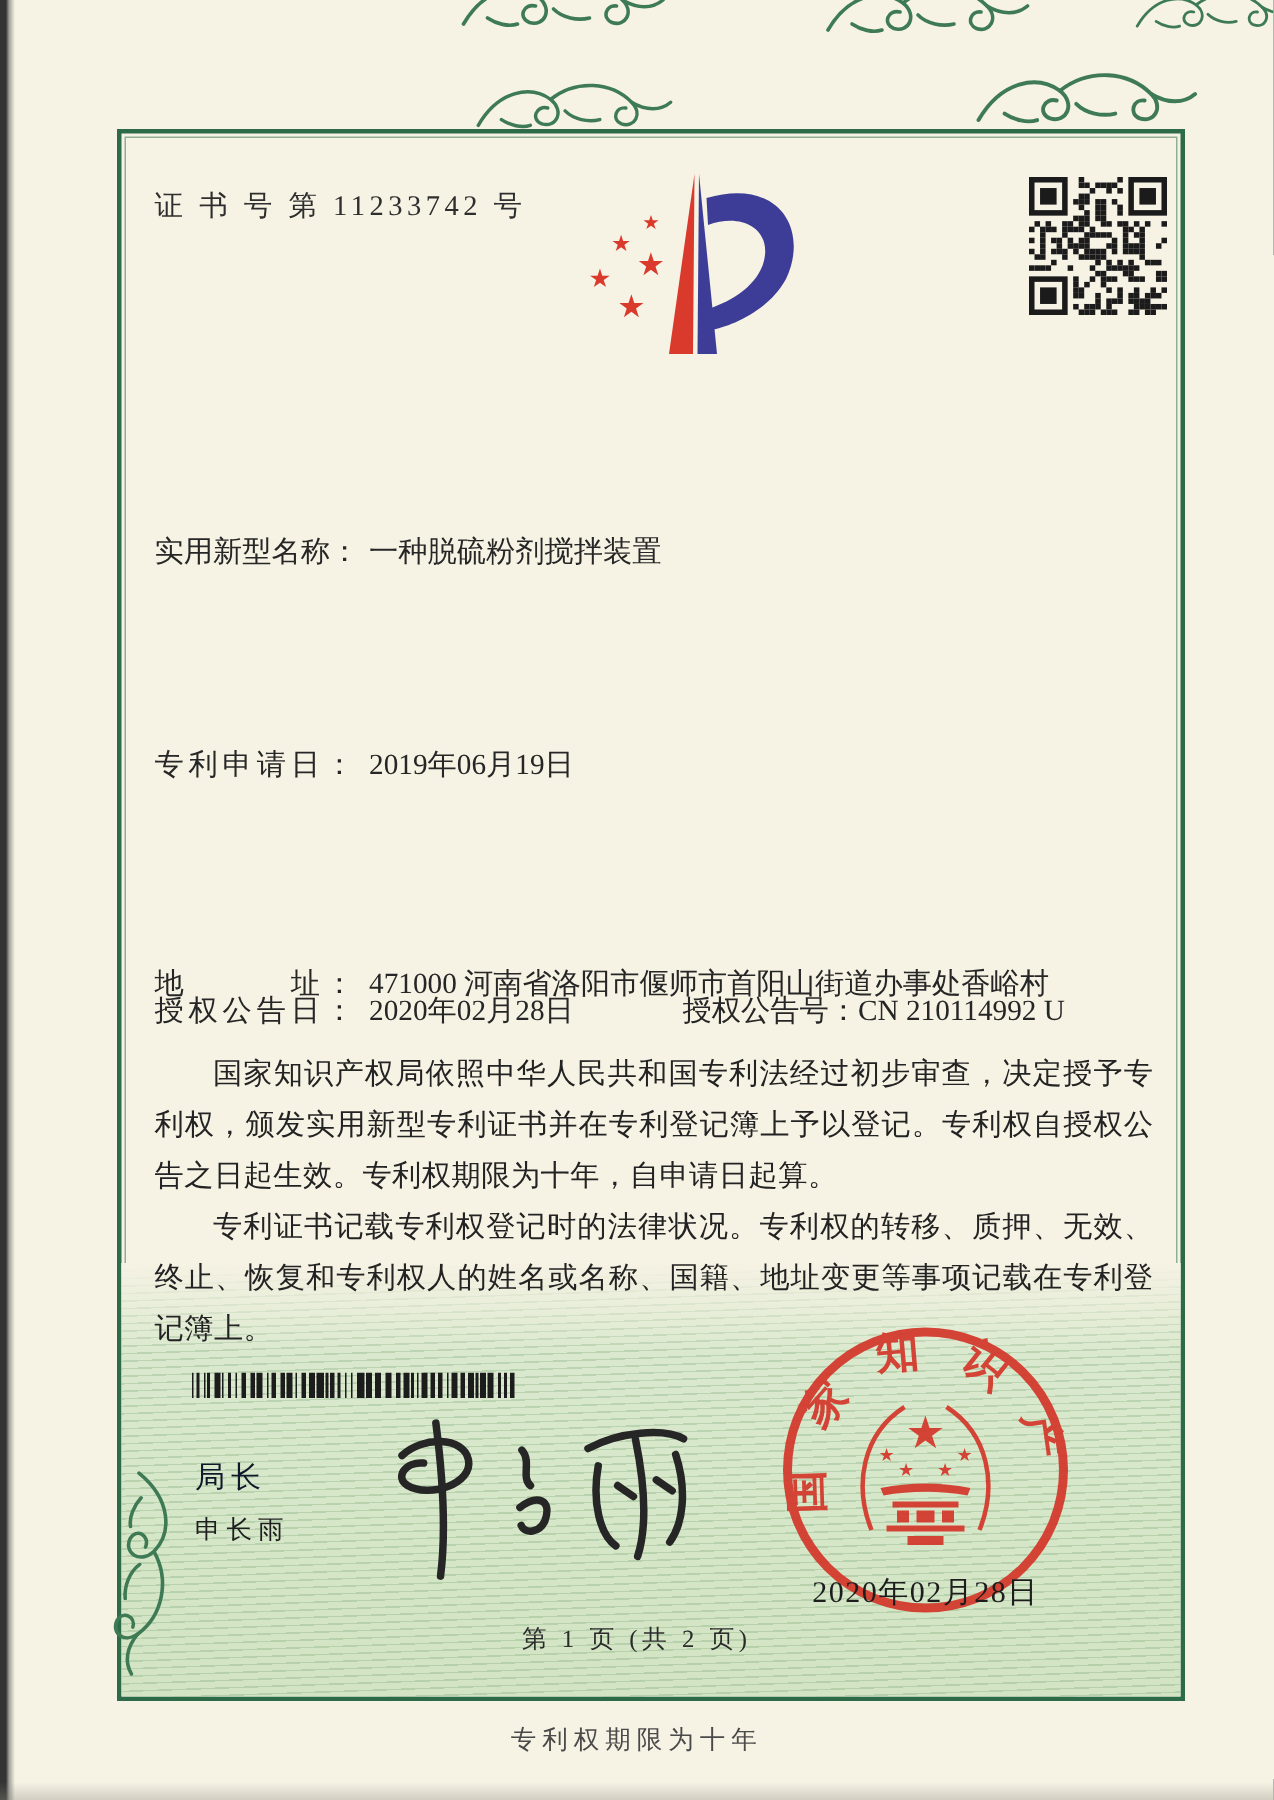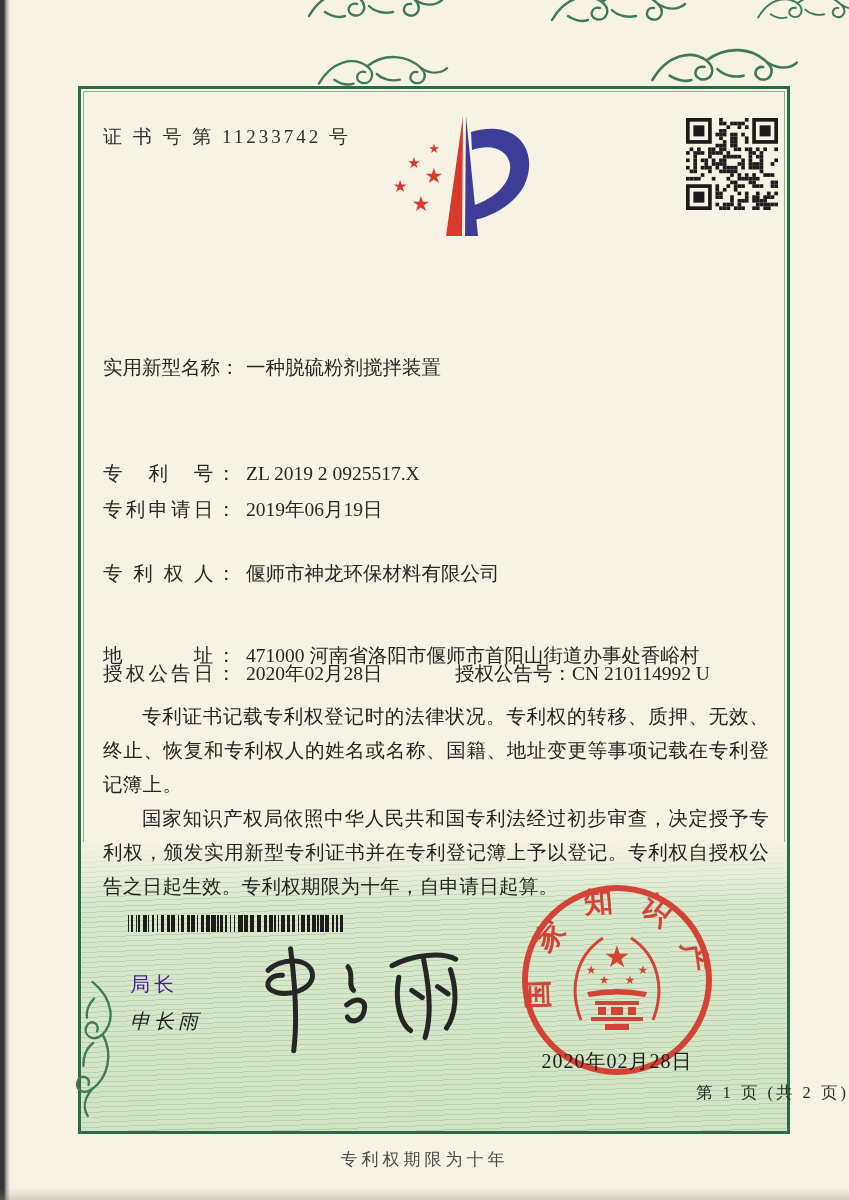--- a/index.html
+++ b/index.html
@@ -323,9 +323,6 @@
   <div class="frow" style="top:354px">
     <span class="f-label">实用新型名称：</span><span class="f-value">一种脱硫粉剂搅拌装置</span>
   </div>
-  <div class="frow" style="top:460px">
-    <span class="f-label">专　利　号：</span><span class="f-value">ZL 2019 2 0925517.X</span>
-  </div>
   <div class="frow" style="top:496px">
     <span class="f-label">专利申请日：</span><span class="f-value">2019年06月19日</span>
   </div>

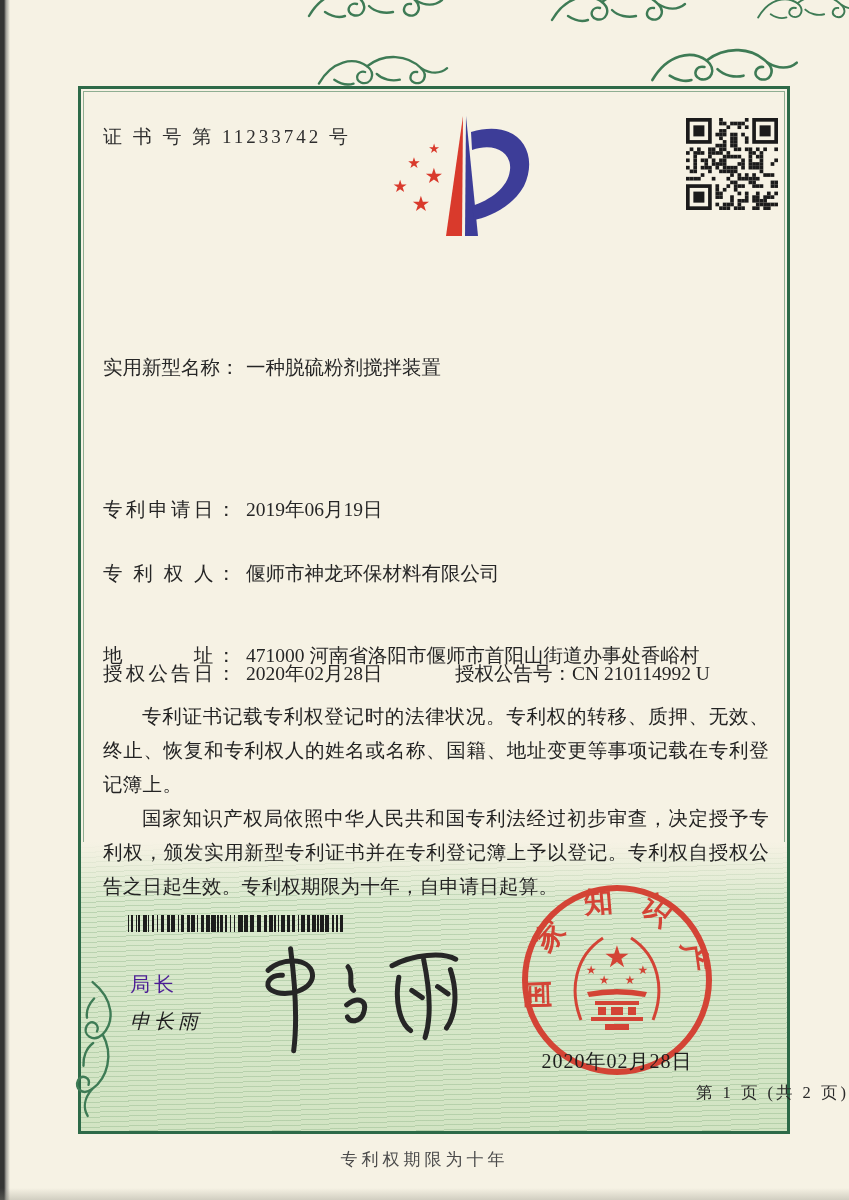--- a/index.html
+++ b/index.html
@@ -326,9 +326,6 @@
   <div class="frow" style="top:496px">
     <span class="f-label">专利申请日：</span><span class="f-value">2019年06月19日</span>
   </div>
-  <div class="frow" style="top:560px">
-    <span class="f-label">专 利 权 人：</span><span class="f-value">偃师市神龙环保材料有限公司</span>
-  </div>
   <div class="frow" style="top:642px">
     <span class="f-label">地　　　址：</span><span class="f-value">471000 河南省洛阳市偃师市首阳山街道办事处香峪村</span>
   </div>

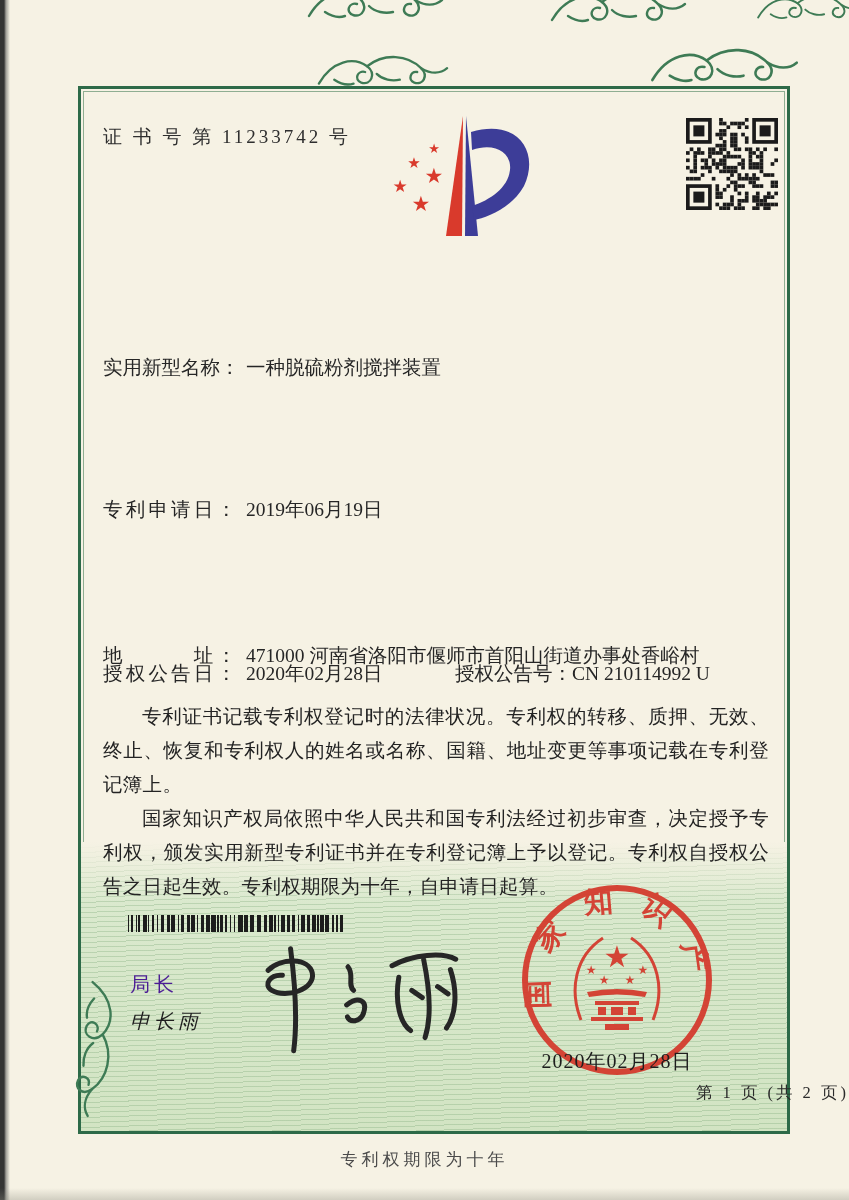--- a/index.html
+++ b/index.html
@@ -337,8 +337,8 @@
   </div>
 
   <div class="paras">
+    <p>国家知识产权局依照中华人民共和国专利法经过初步审查，决定授予专利权，颁发实用新型专利证书并在专利登记簿上予以登记。专利权自授权公告之日起生效。专利权期限为十年，自申请日起算。</p>
     <p>专利证书记载专利权登记时的法律状况。专利权的转移、质押、无效、终止、恢复和专利权人的姓名或名称、国籍、地址变更等事项记载在专利登记簿上。</p>
-    <p>国家知识产权局依照中华人民共和国专利法经过初步审查，决定授予专利权，颁发实用新型专利证书并在专利登记簿上予以登记。专利权自授权公告之日起生效。专利权期限为十年，自申请日起算。</p>
   </div>
 
   <div class="barcode" id="barcode">

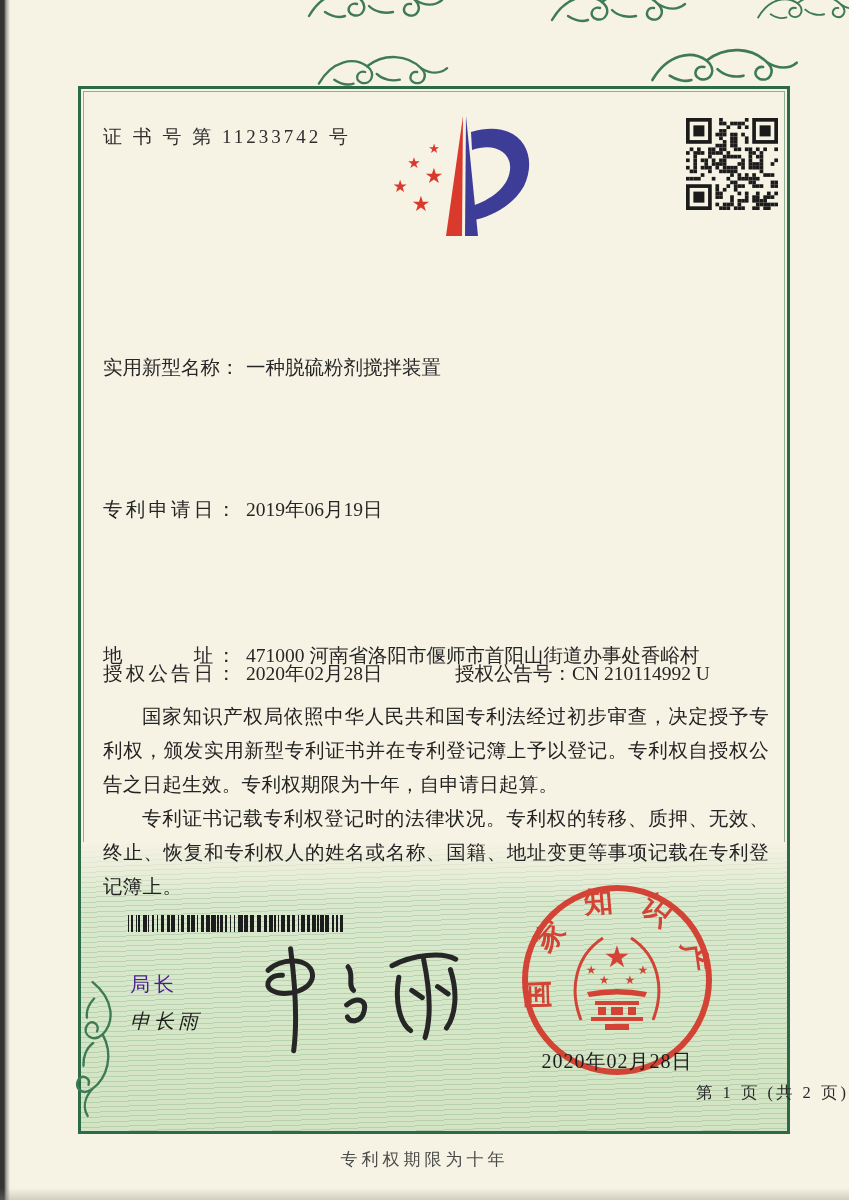--- a/index.html
+++ b/index.html
@@ -37,7 +37,7 @@
   .paras p{margin:0;text-indent:2em;}
   .barcode{position:absolute;left:128px;top:915px;width:216px;height:17px;overflow:hidden;}
   .barcode i{position:absolute;top:0;bottom:0;background:#1c1c1c;}
-  .signer-role{position:absolute;left:130px;top:971px;font-size:20px;letter-spacing:4px;color:#4c1d95;}
+  .signer-role{position:absolute;left:130px;top:971px;font-size:20px;letter-spacing:4px;color:#0f172a;}
   .signer-name{position:absolute;left:130px;top:1008px;font-size:20px;letter-spacing:4px;color:#1e1e1e;font-style:italic;}
   .signature{position:absolute;left:250px;top:938px;width:220px;height:115px;transform:rotate(-4deg);}
   .seal{position:absolute;left:517px;top:880px;width:200px;height:200px;opacity:.93;}

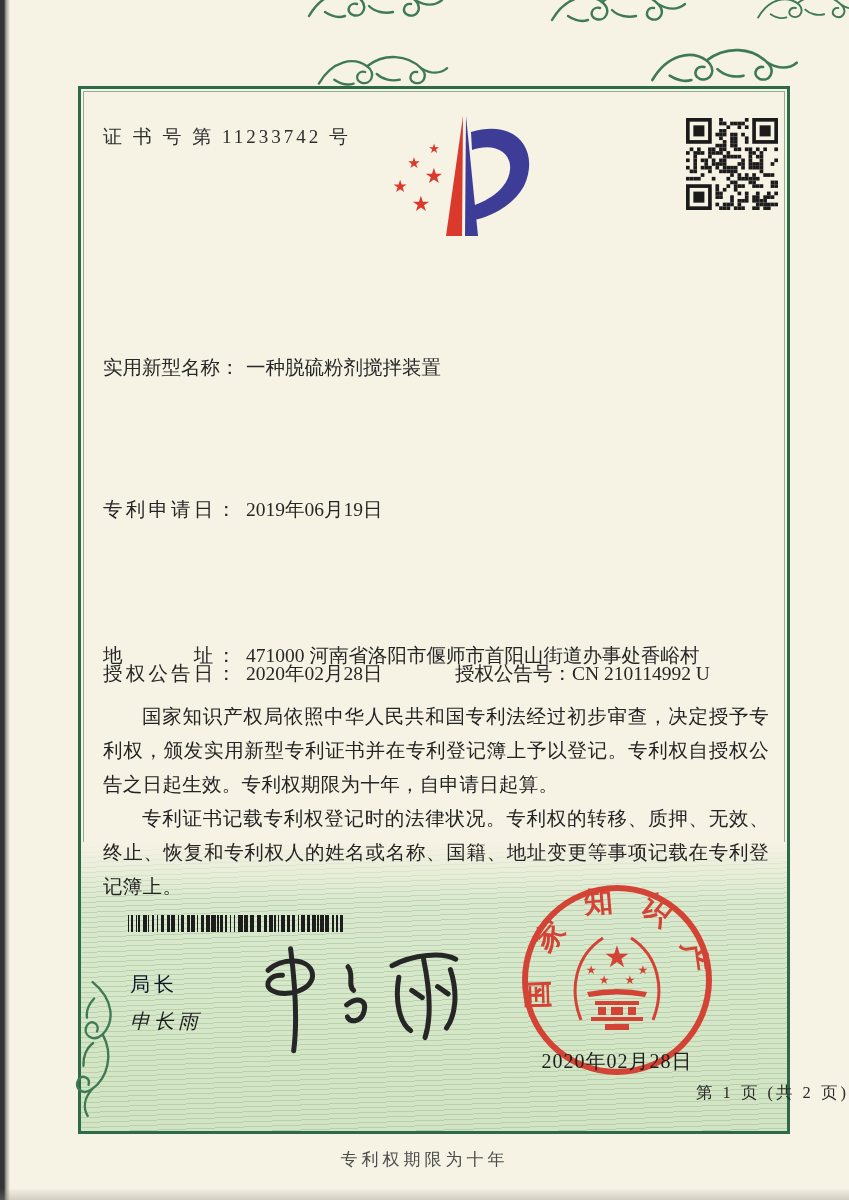--- a/index.html
+++ b/index.html
@@ -38,7 +38,7 @@
   .barcode{position:absolute;left:128px;top:915px;width:216px;height:17px;overflow:hidden;}
   .barcode i{position:absolute;top:0;bottom:0;background:#1c1c1c;}
   .signer-role{position:absolute;left:130px;top:971px;font-size:20px;letter-spacing:4px;color:#0f172a;}
-  .signer-name{position:absolute;left:130px;top:1008px;font-size:20px;letter-spacing:4px;color:#1e1e1e;font-style:italic;}
+  .signer-name{position:absolute;left:130px;top:1008px;font-size:17px;letter-spacing:4px;color:#1e1e1e;}
   .signature{position:absolute;left:250px;top:938px;width:220px;height:115px;transform:rotate(-4deg);}
   .seal{position:absolute;left:517px;top:880px;width:200px;height:200px;opacity:.93;}
   .seal-date{position:absolute;left:517px;top:1048px;width:200px;text-align:center;

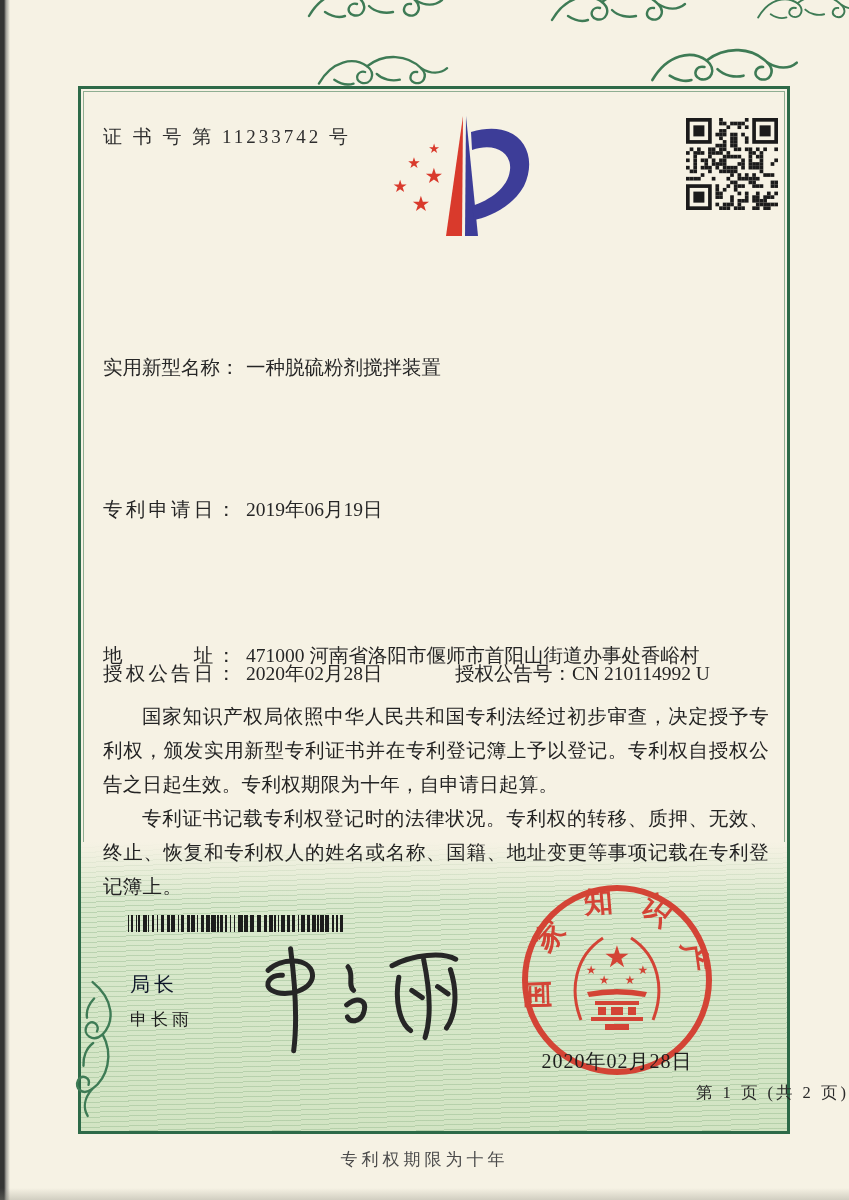--- a/index.html
+++ b/index.html
@@ -43,7 +43,7 @@
   .seal{position:absolute;left:517px;top:880px;width:200px;height:200px;opacity:.93;}
   .seal-date{position:absolute;left:517px;top:1048px;width:200px;text-align:center;
     font-size:20px;letter-spacing:1px;color:#1d1d1d;}
-  .page-indicator{position:absolute;left:0;right:0;top:1082px;text-align:right;
+  .page-indicator{position:absolute;left:0;right:0;top:1082px;text-align:center;
     font-size:16.5px;letter-spacing:3px;color:#2b2b2b;}
   .back-note{position:absolute;left:0;right:0;top:1148px;text-align:center;
     font-size:17px;letter-spacing:4px;color:#4a4a4a;}

